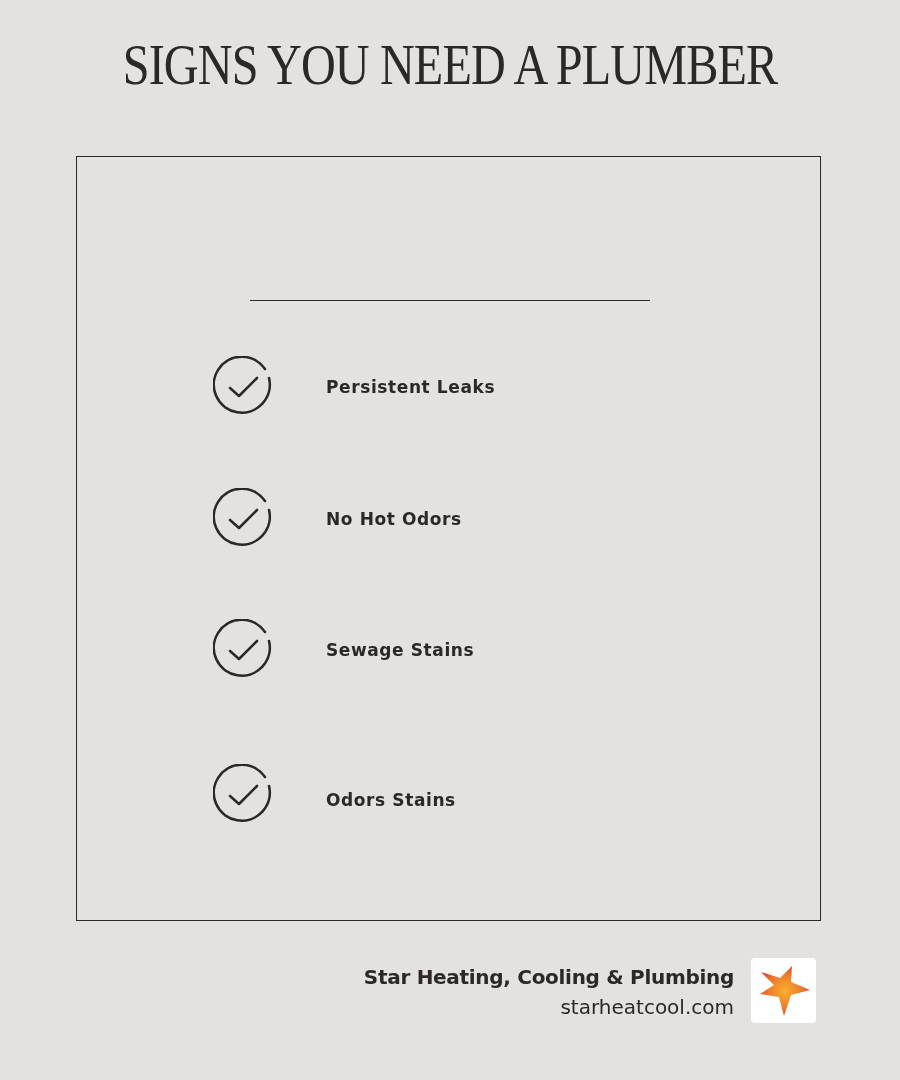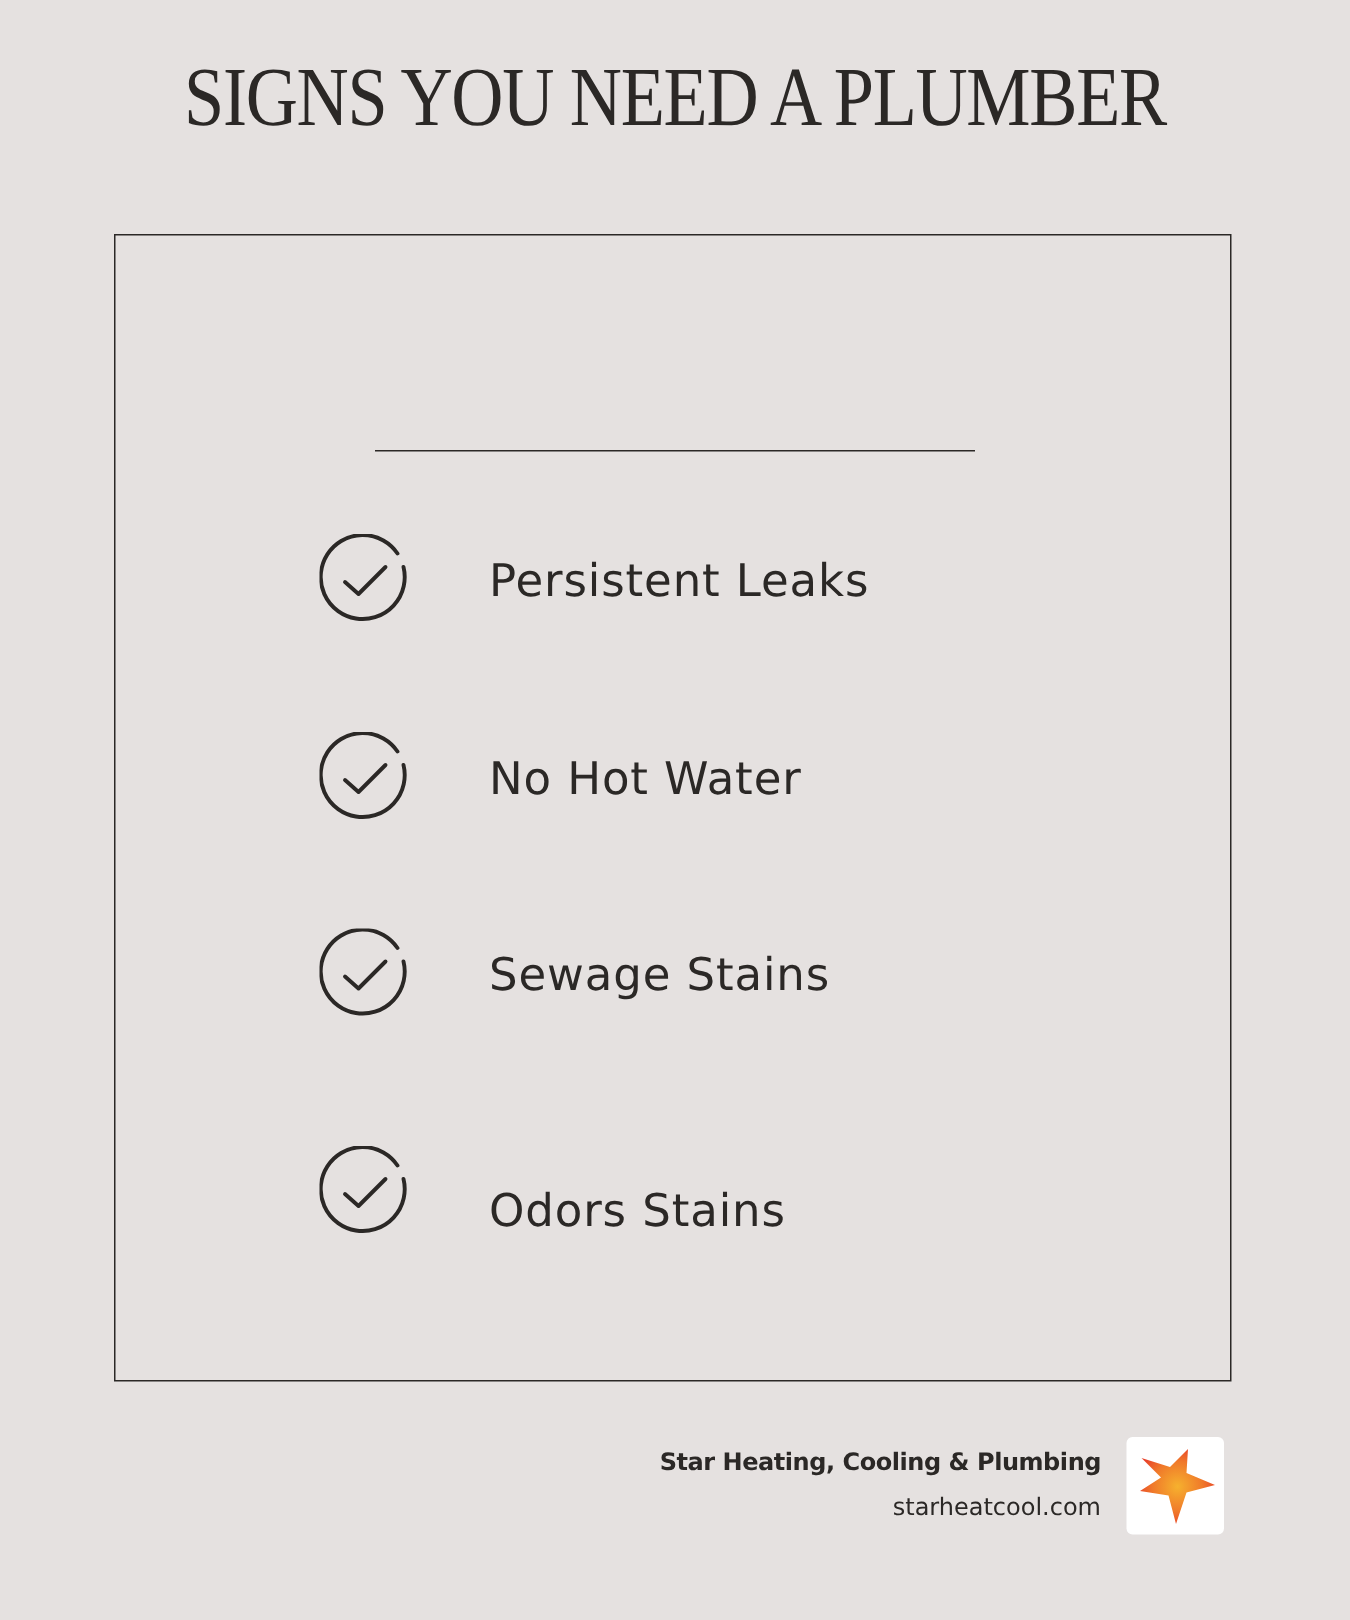--- a/index.html
+++ b/index.html
@@ -43,9 +43,10 @@
     .item-label {
       position: absolute; left: 113px;
       font-family: "DejaVu Sans", sans-serif;
-      font-size: 30px; white-space: nowrap;
+      font-size: 17px; white-space: nowrap;
       color: #2b2826;
       letter-spacing: 0.6px;
+      font-weight: bold;
     }
     .footer-name {
       position: absolute; right: 166px; top: 965px;

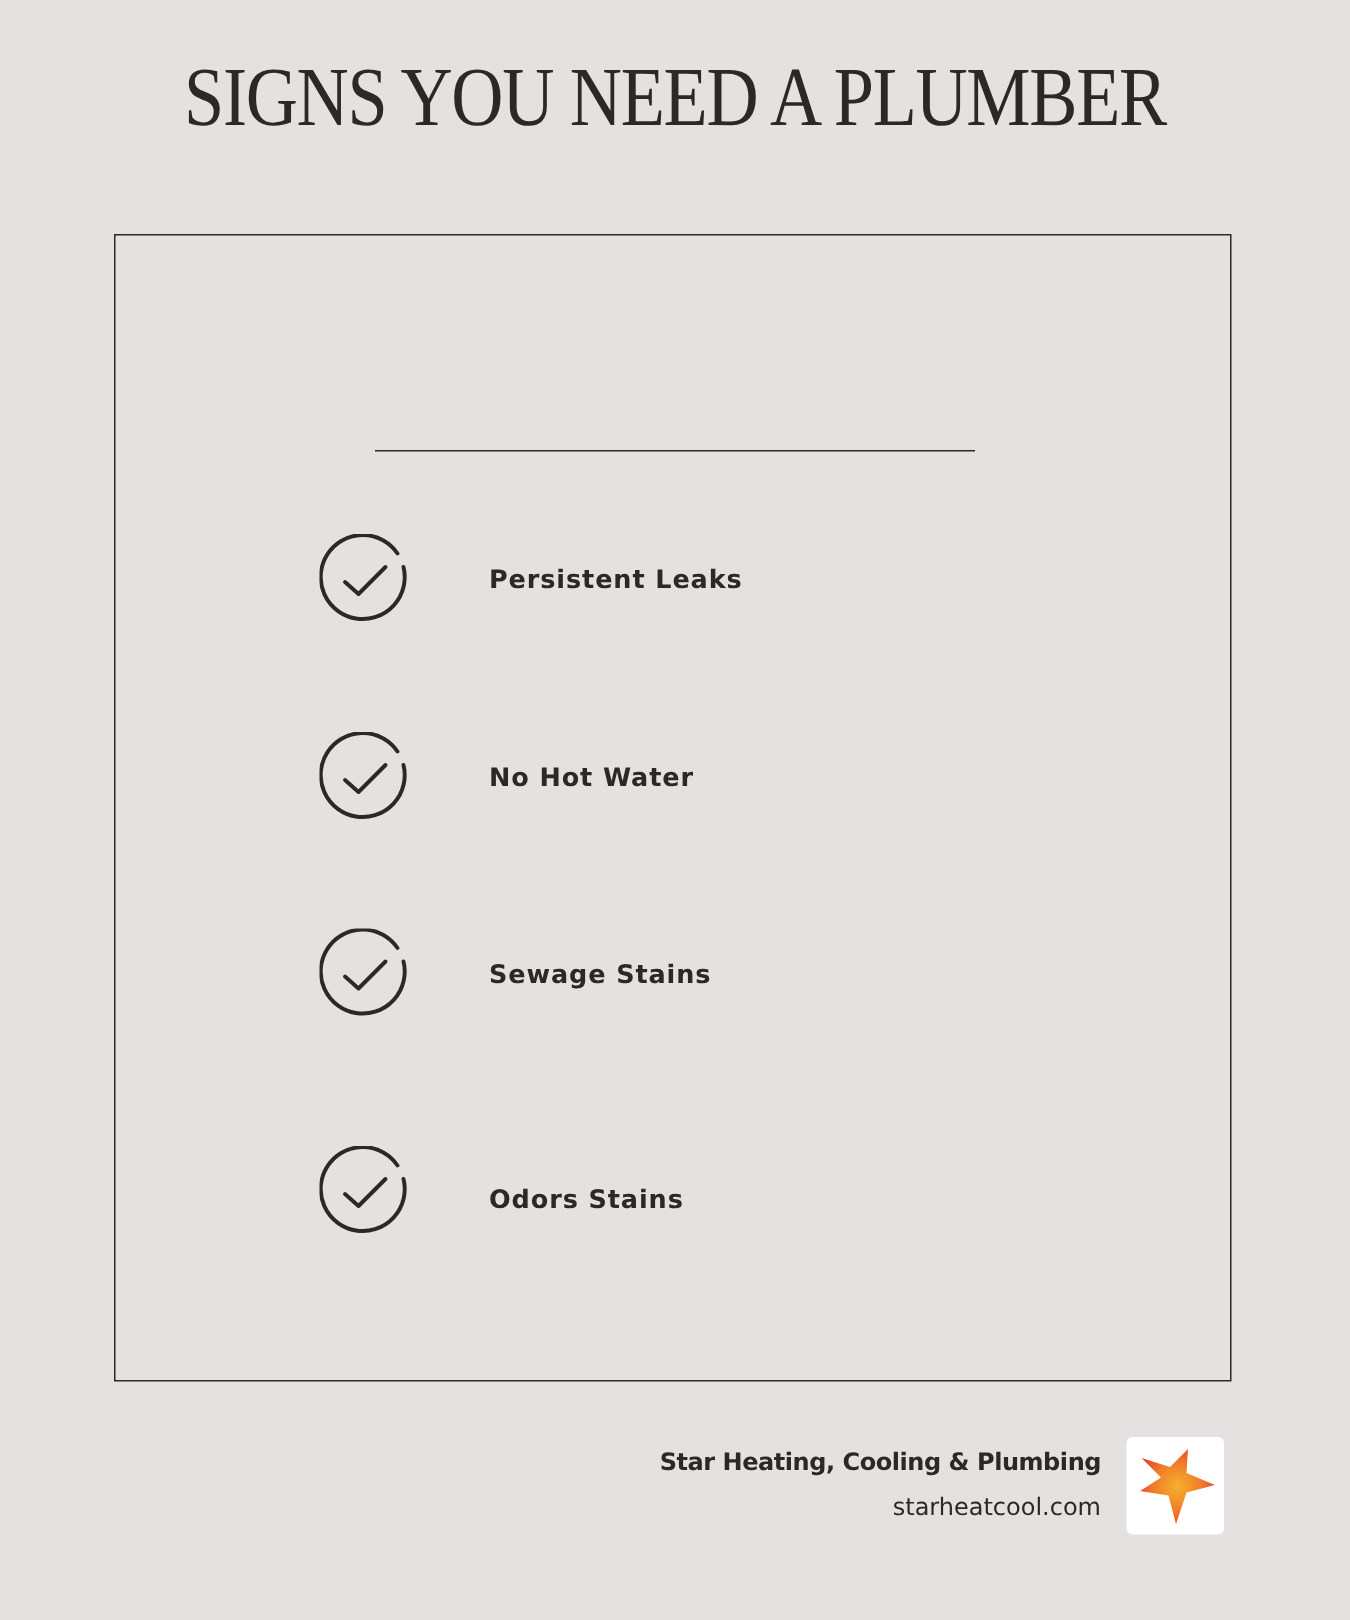--- a/index.html
+++ b/index.html
@@ -89,7 +89,7 @@
     <path d="M52 13 A28 28 0 1 0 56 22" fill="none" stroke="#2b2826" stroke-width="2.6" stroke-linecap="round"></path>
     <path d="M17 32 L26 40 L44 22" fill="none" stroke="#2b2826" stroke-width="2.6" stroke-linecap="round" stroke-linejoin="round"></path>
   </svg>
-  <span class="item-label">No Hot Water</span>
+  <span class="item-label">No Hot Odors</span>
 </div>
 
 <div class="item" style="top:619px">

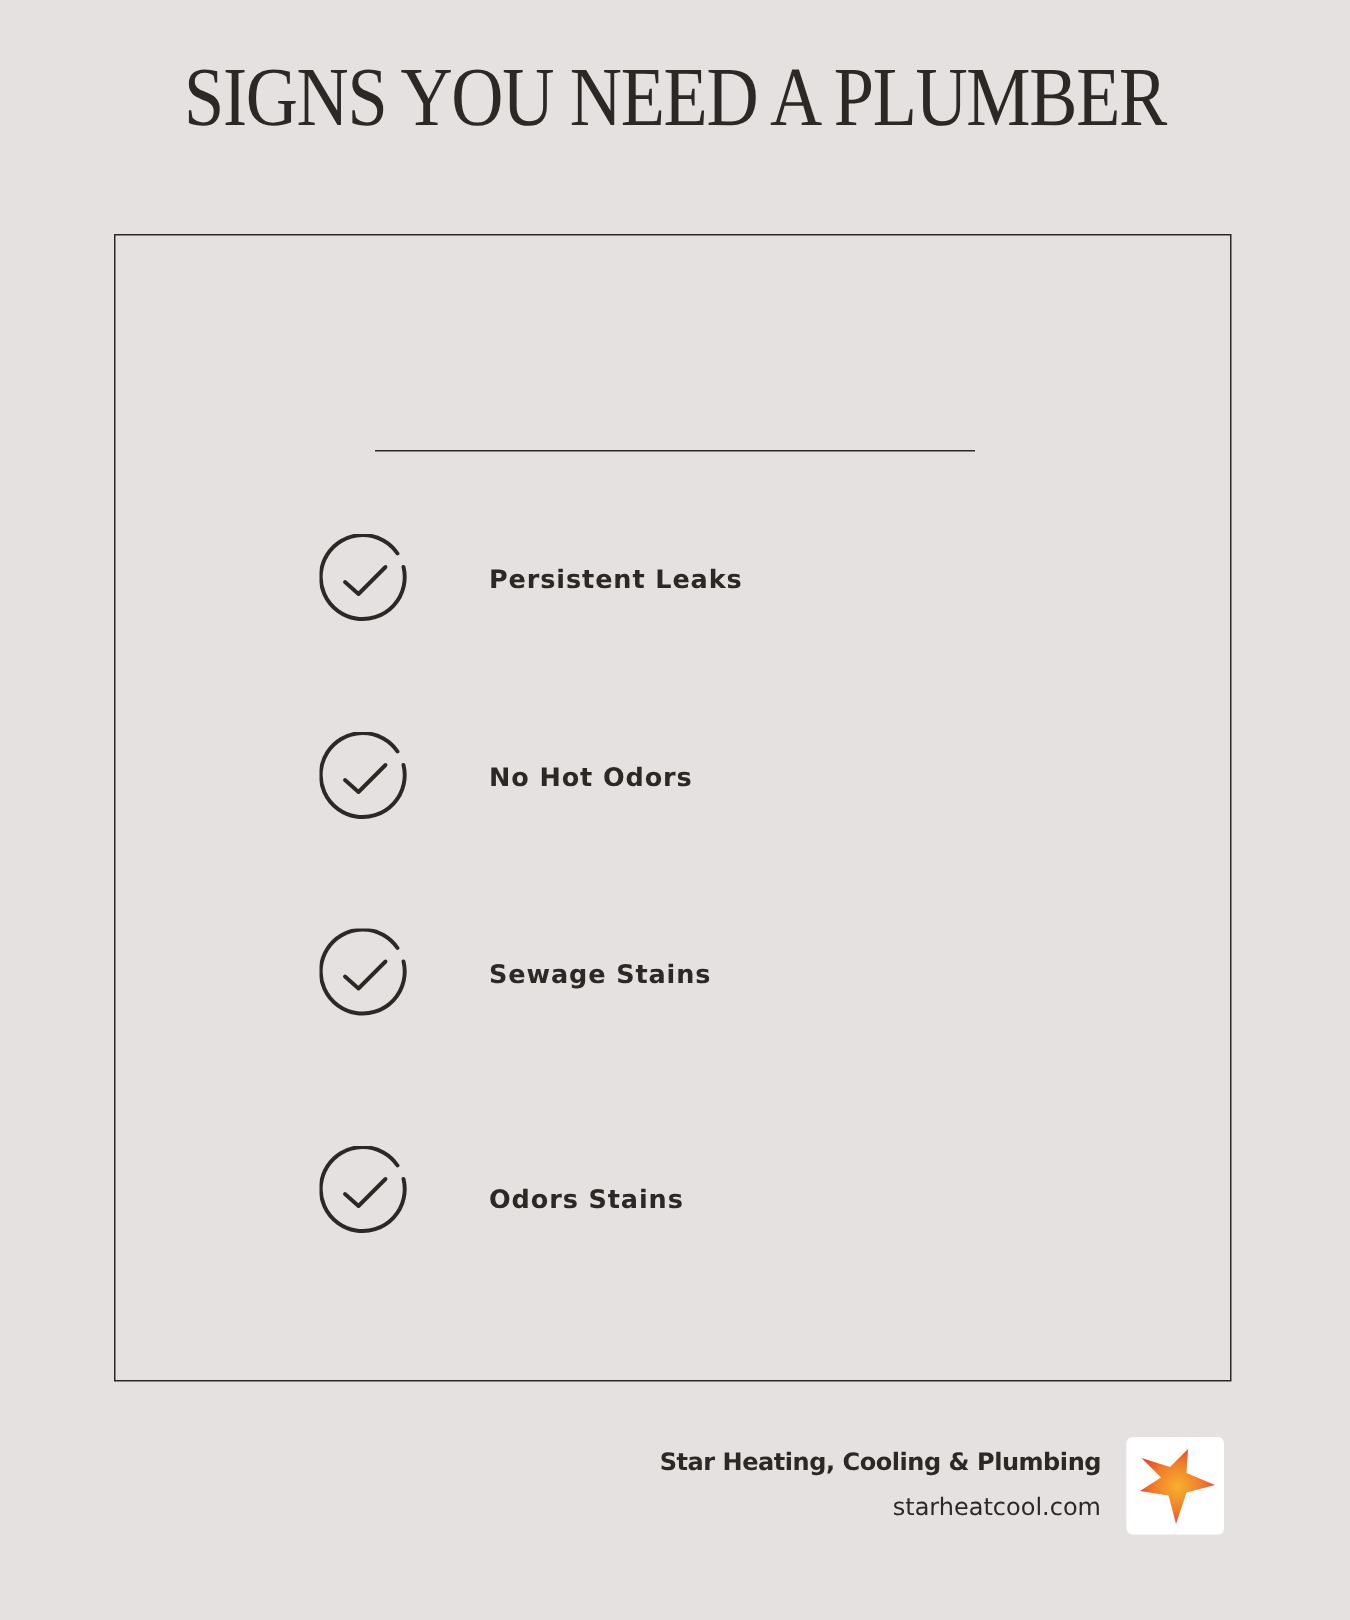--- a/index.html
+++ b/index.html
@@ -51,7 +51,7 @@
     .footer-name {
       position: absolute; right: 166px; top: 965px;
       font-family: "DejaVu Sans", sans-serif;
-      font-weight: bold; font-size: 16px;
+      font-weight: bold; font-size: 20px;
       letter-spacing: -0.3px;
       color: #2b2826;
     }

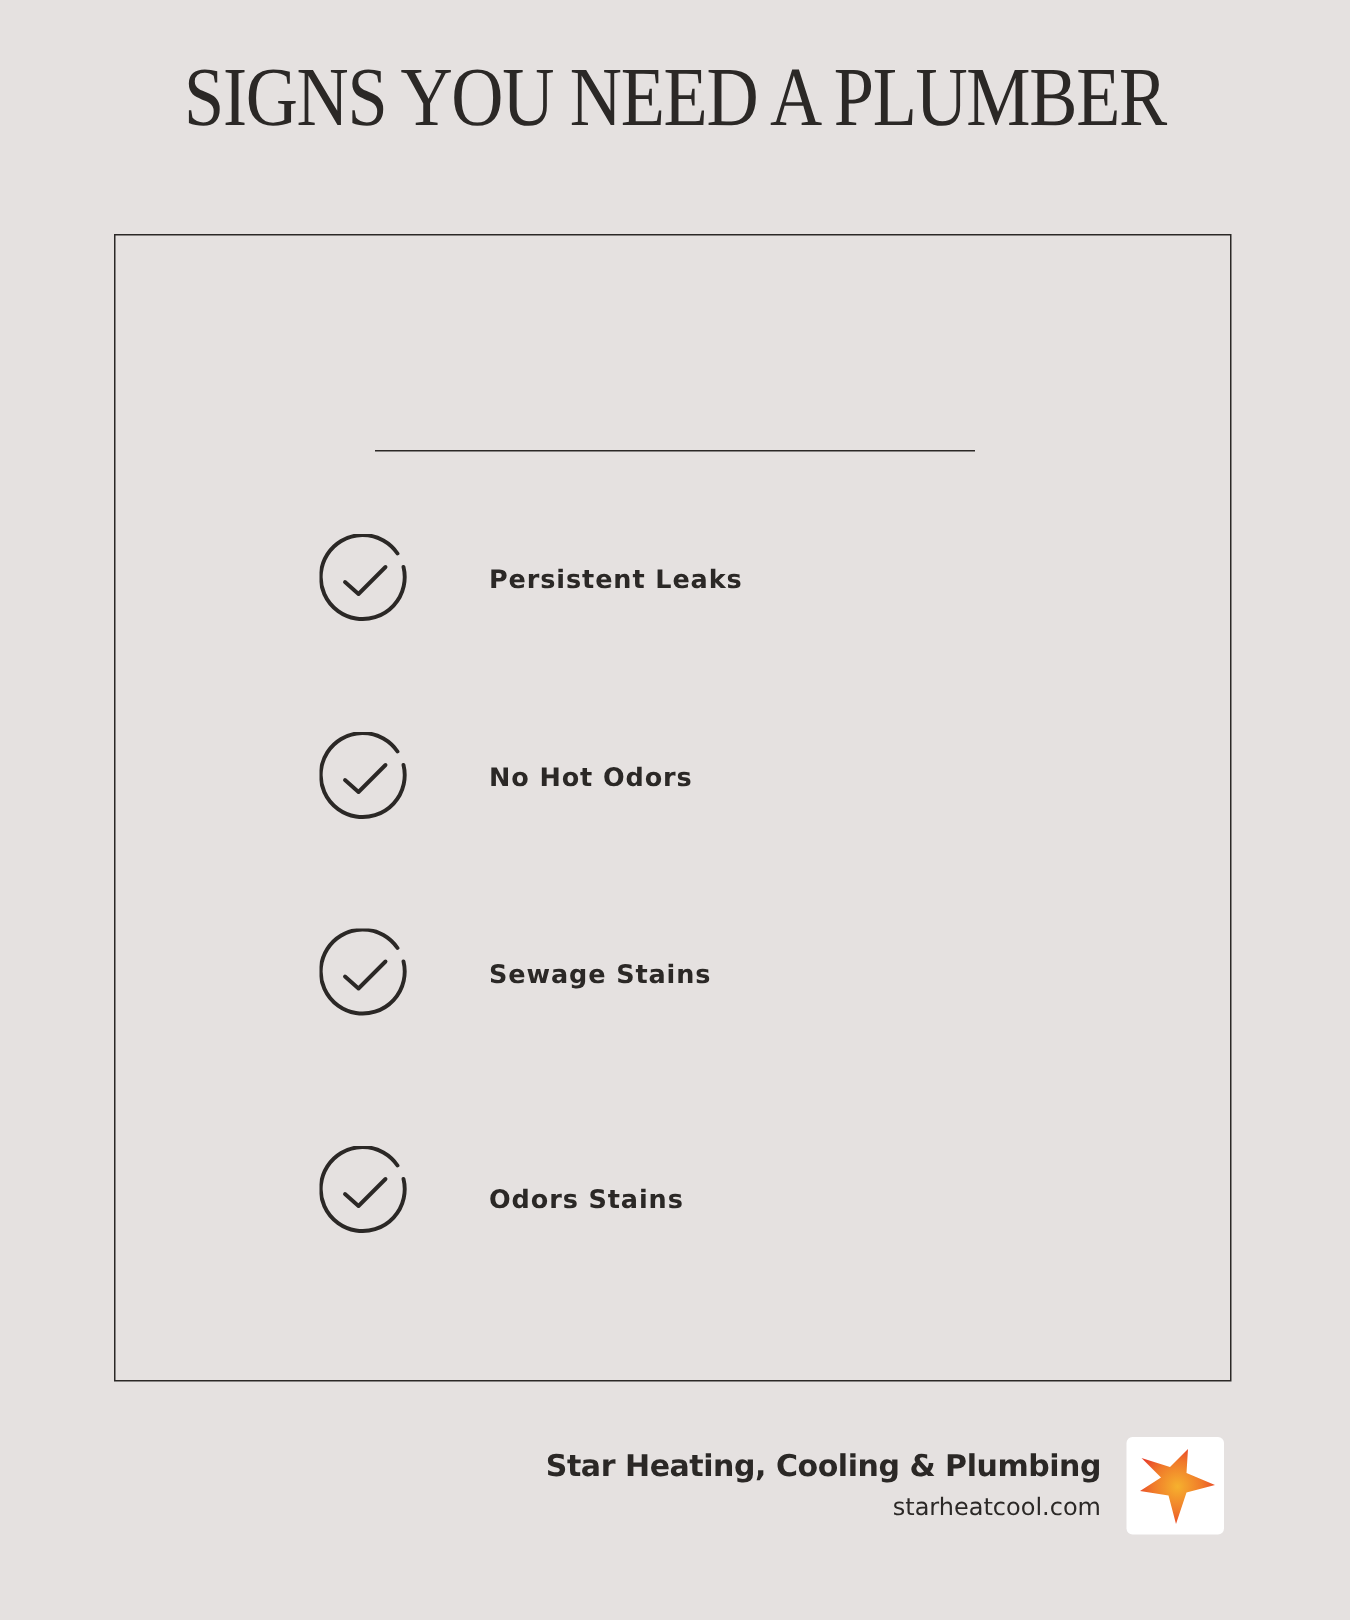--- a/index.html
+++ b/index.html
@@ -58,7 +58,7 @@
     .footer-url {
       position: absolute; right: 166px; top: 995px;
       font-family: "DejaVu Sans", sans-serif;
-      font-size: 16px;
+      font-size: 20px;
       color: #2b2826;
     }
     .logo {

